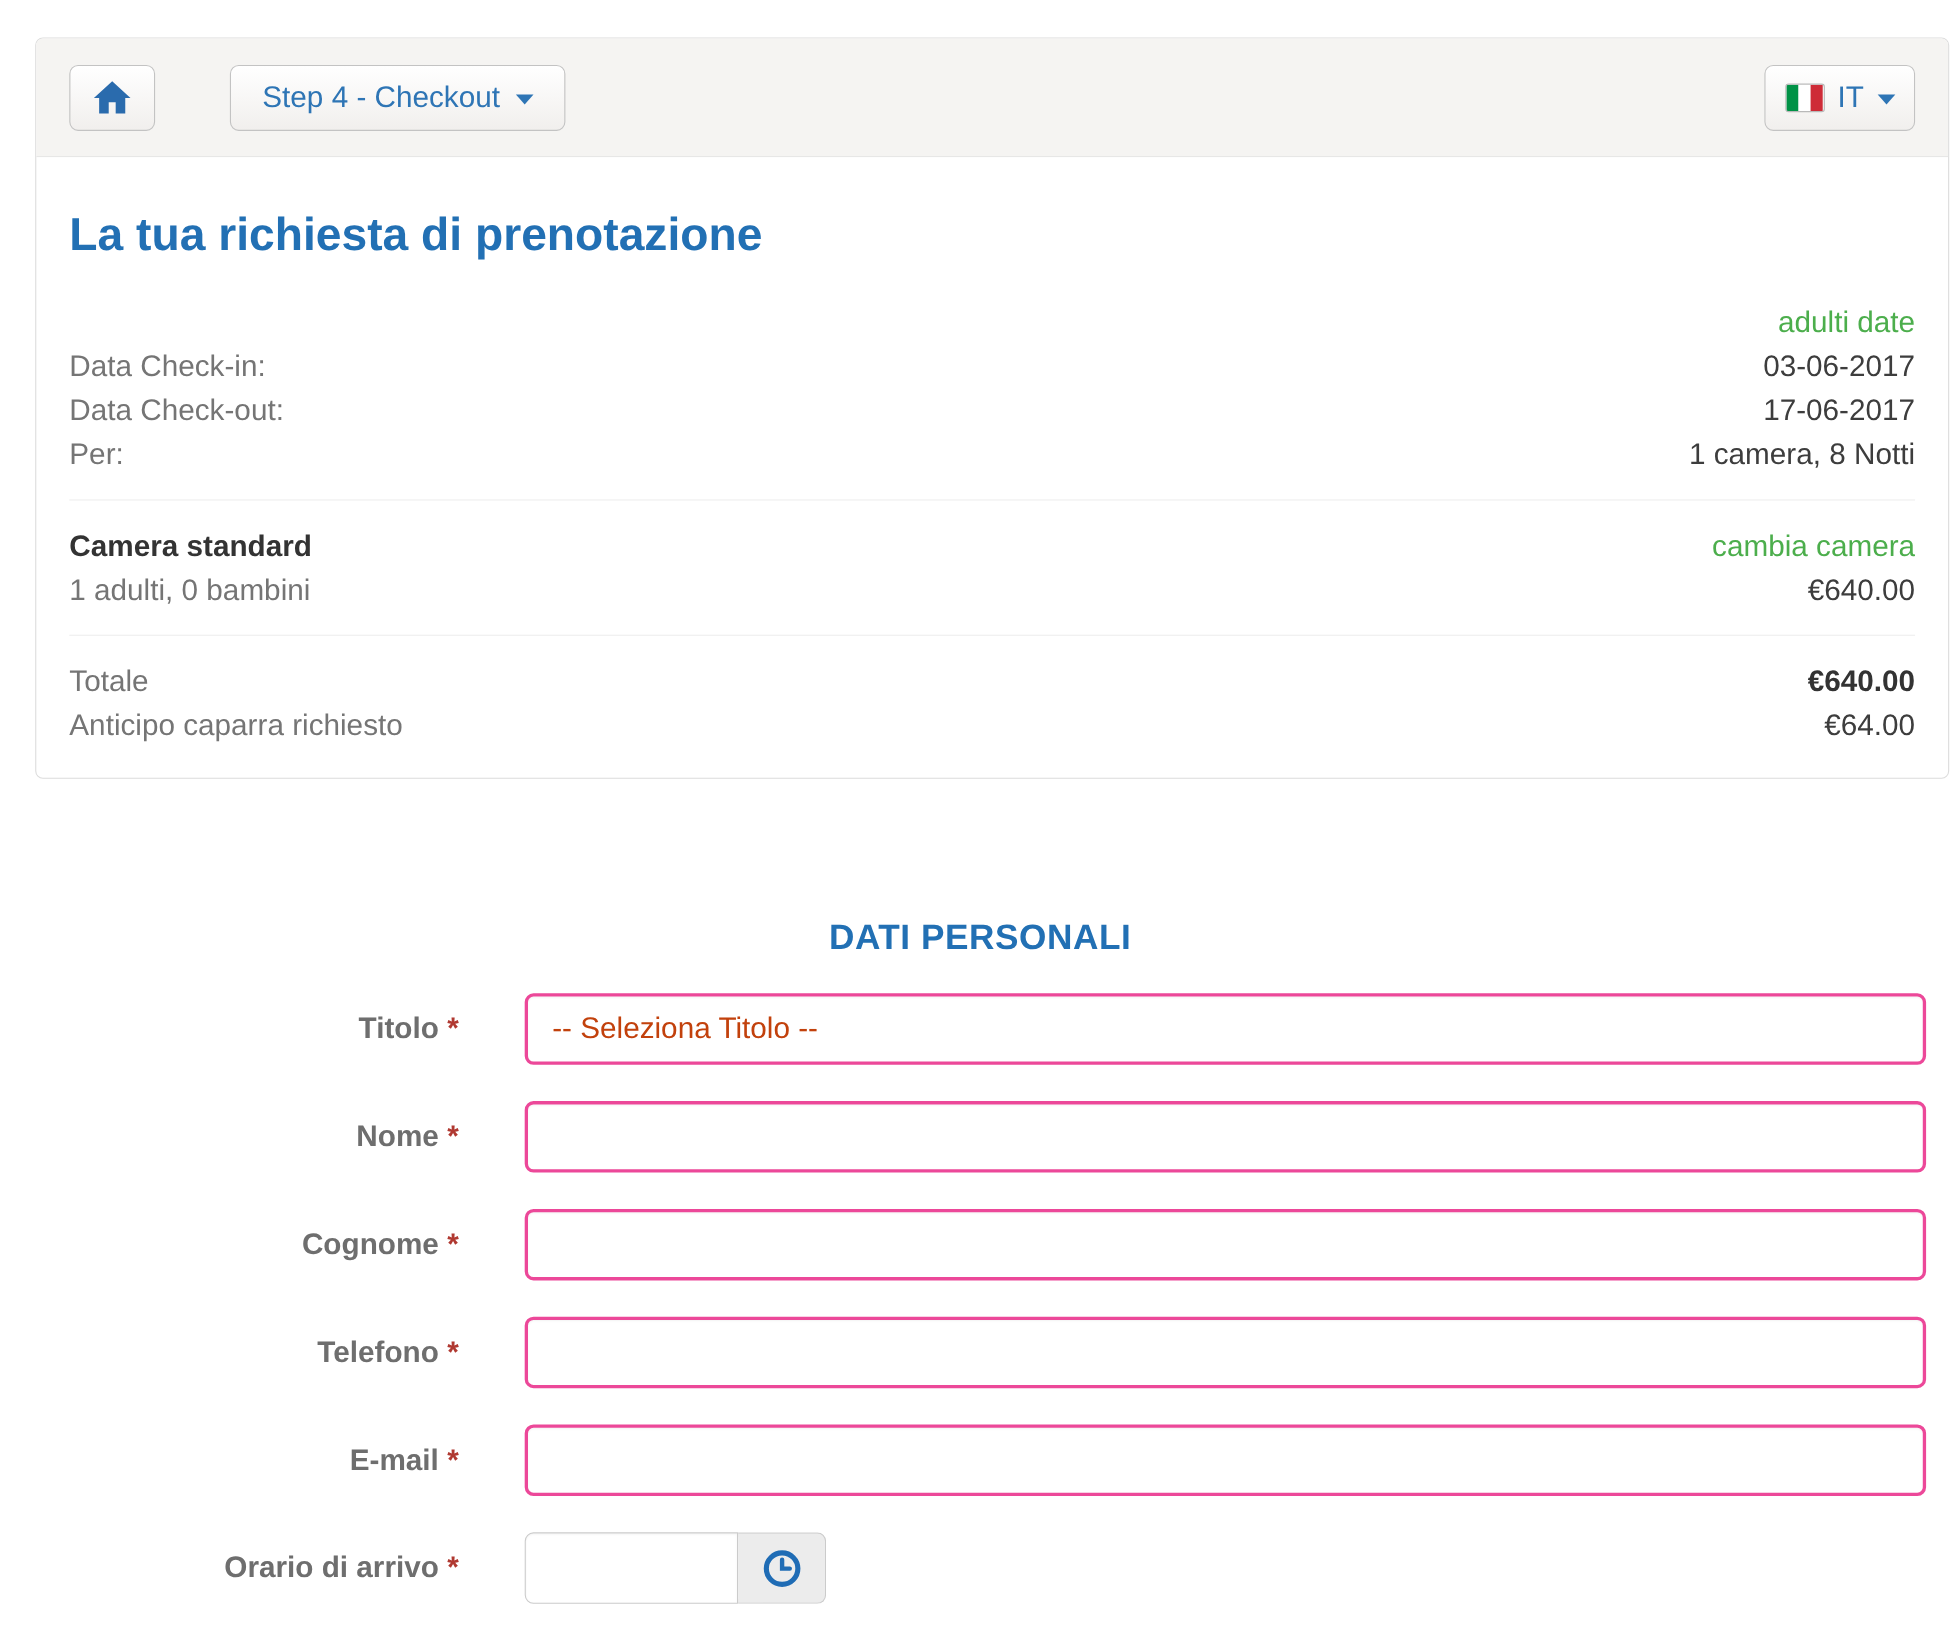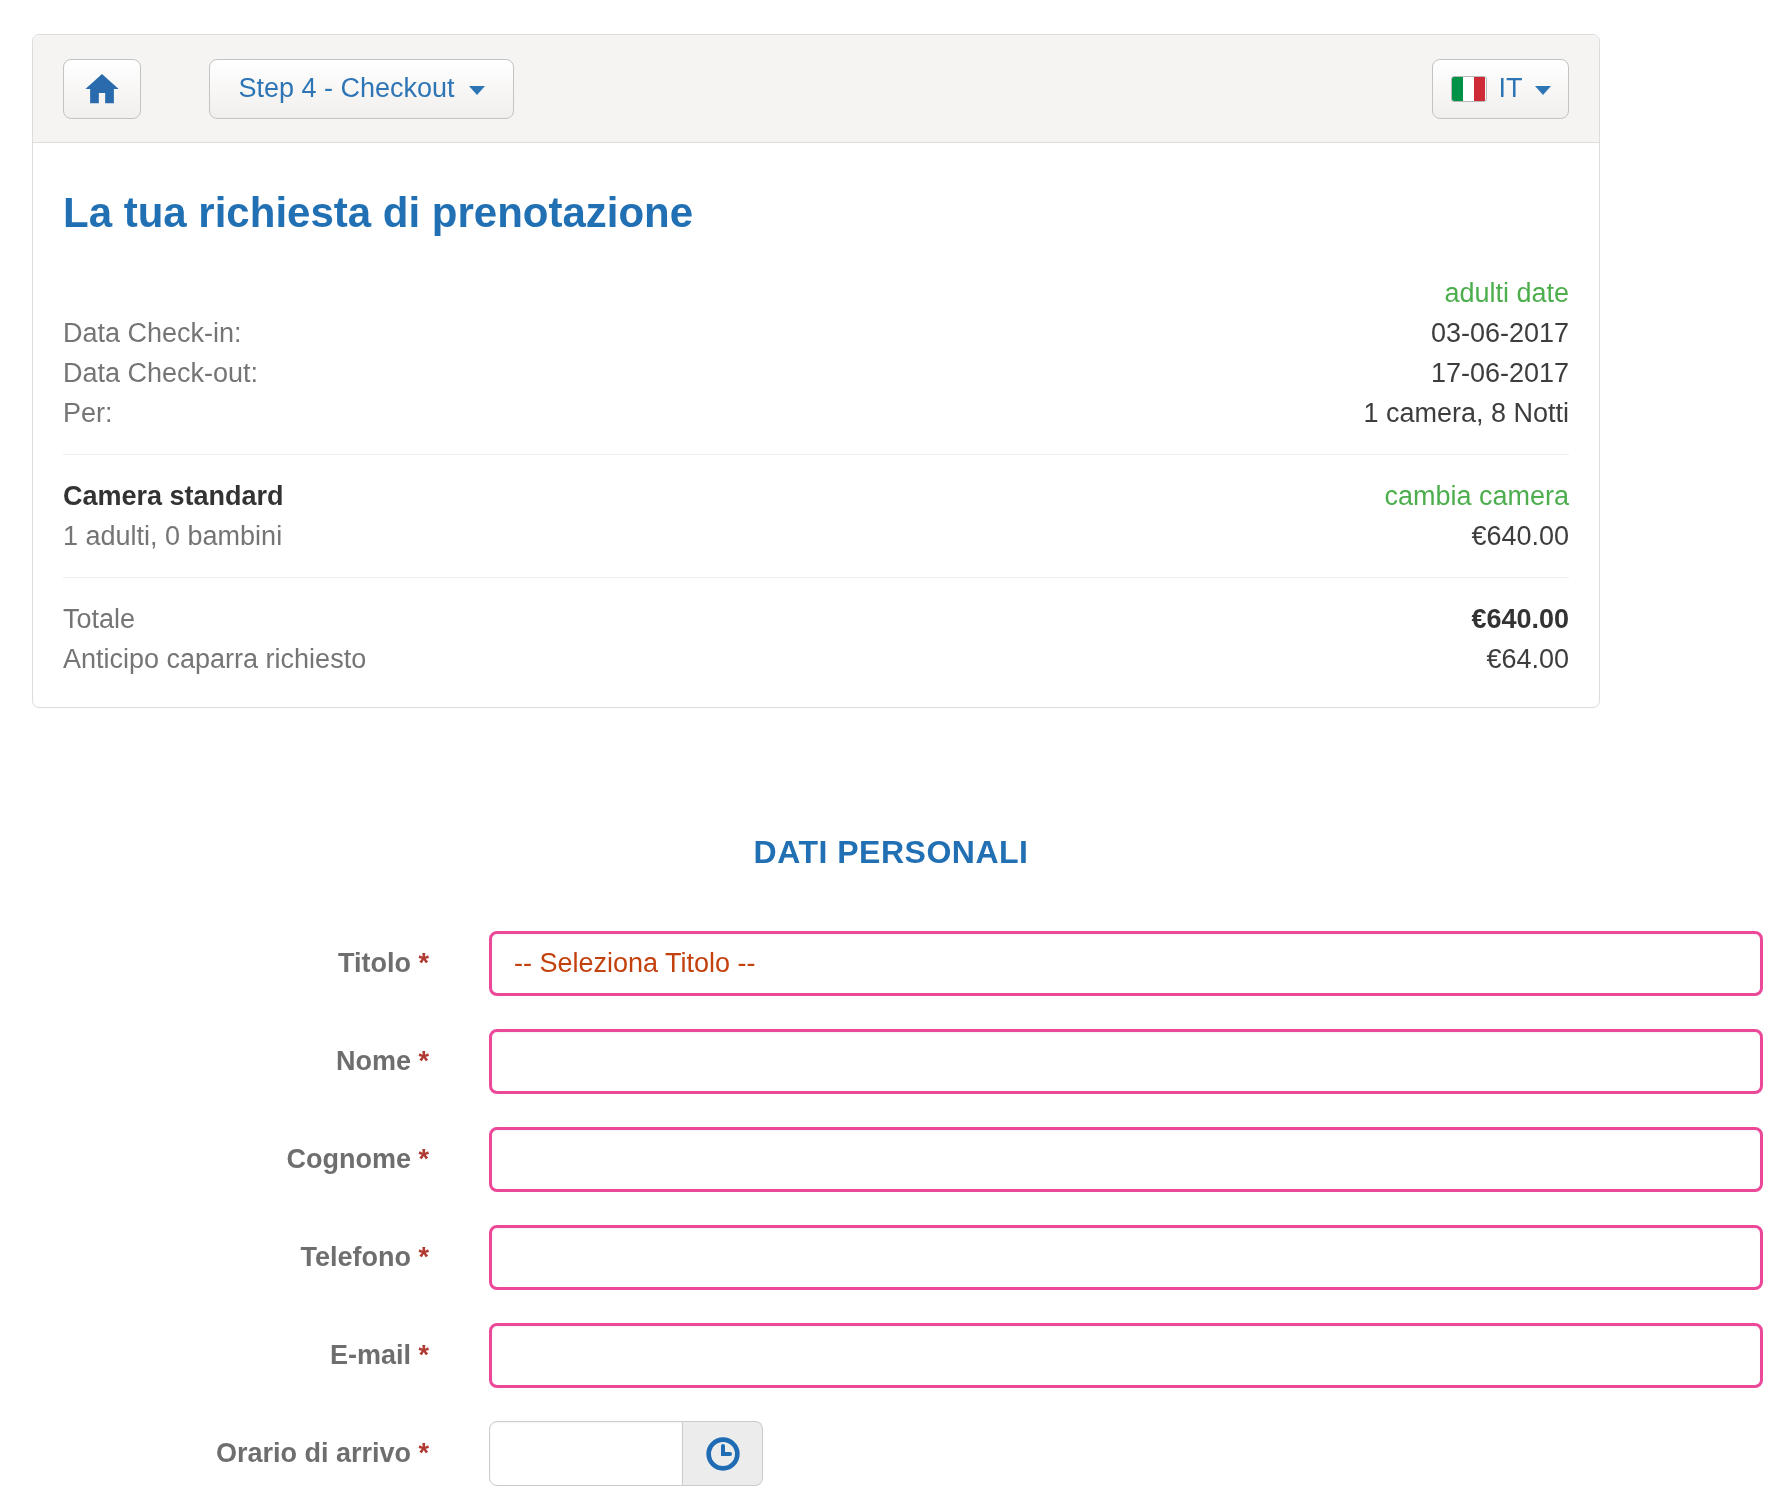--- a/index.html
+++ b/index.html
@@ -13,7 +13,7 @@
 
   
   .panel {
-    width:1568px;
+    width:1740px;
     margin:34px 0 0 32px;
     border:1px solid #dcdcdc;
     border-radius:7px;

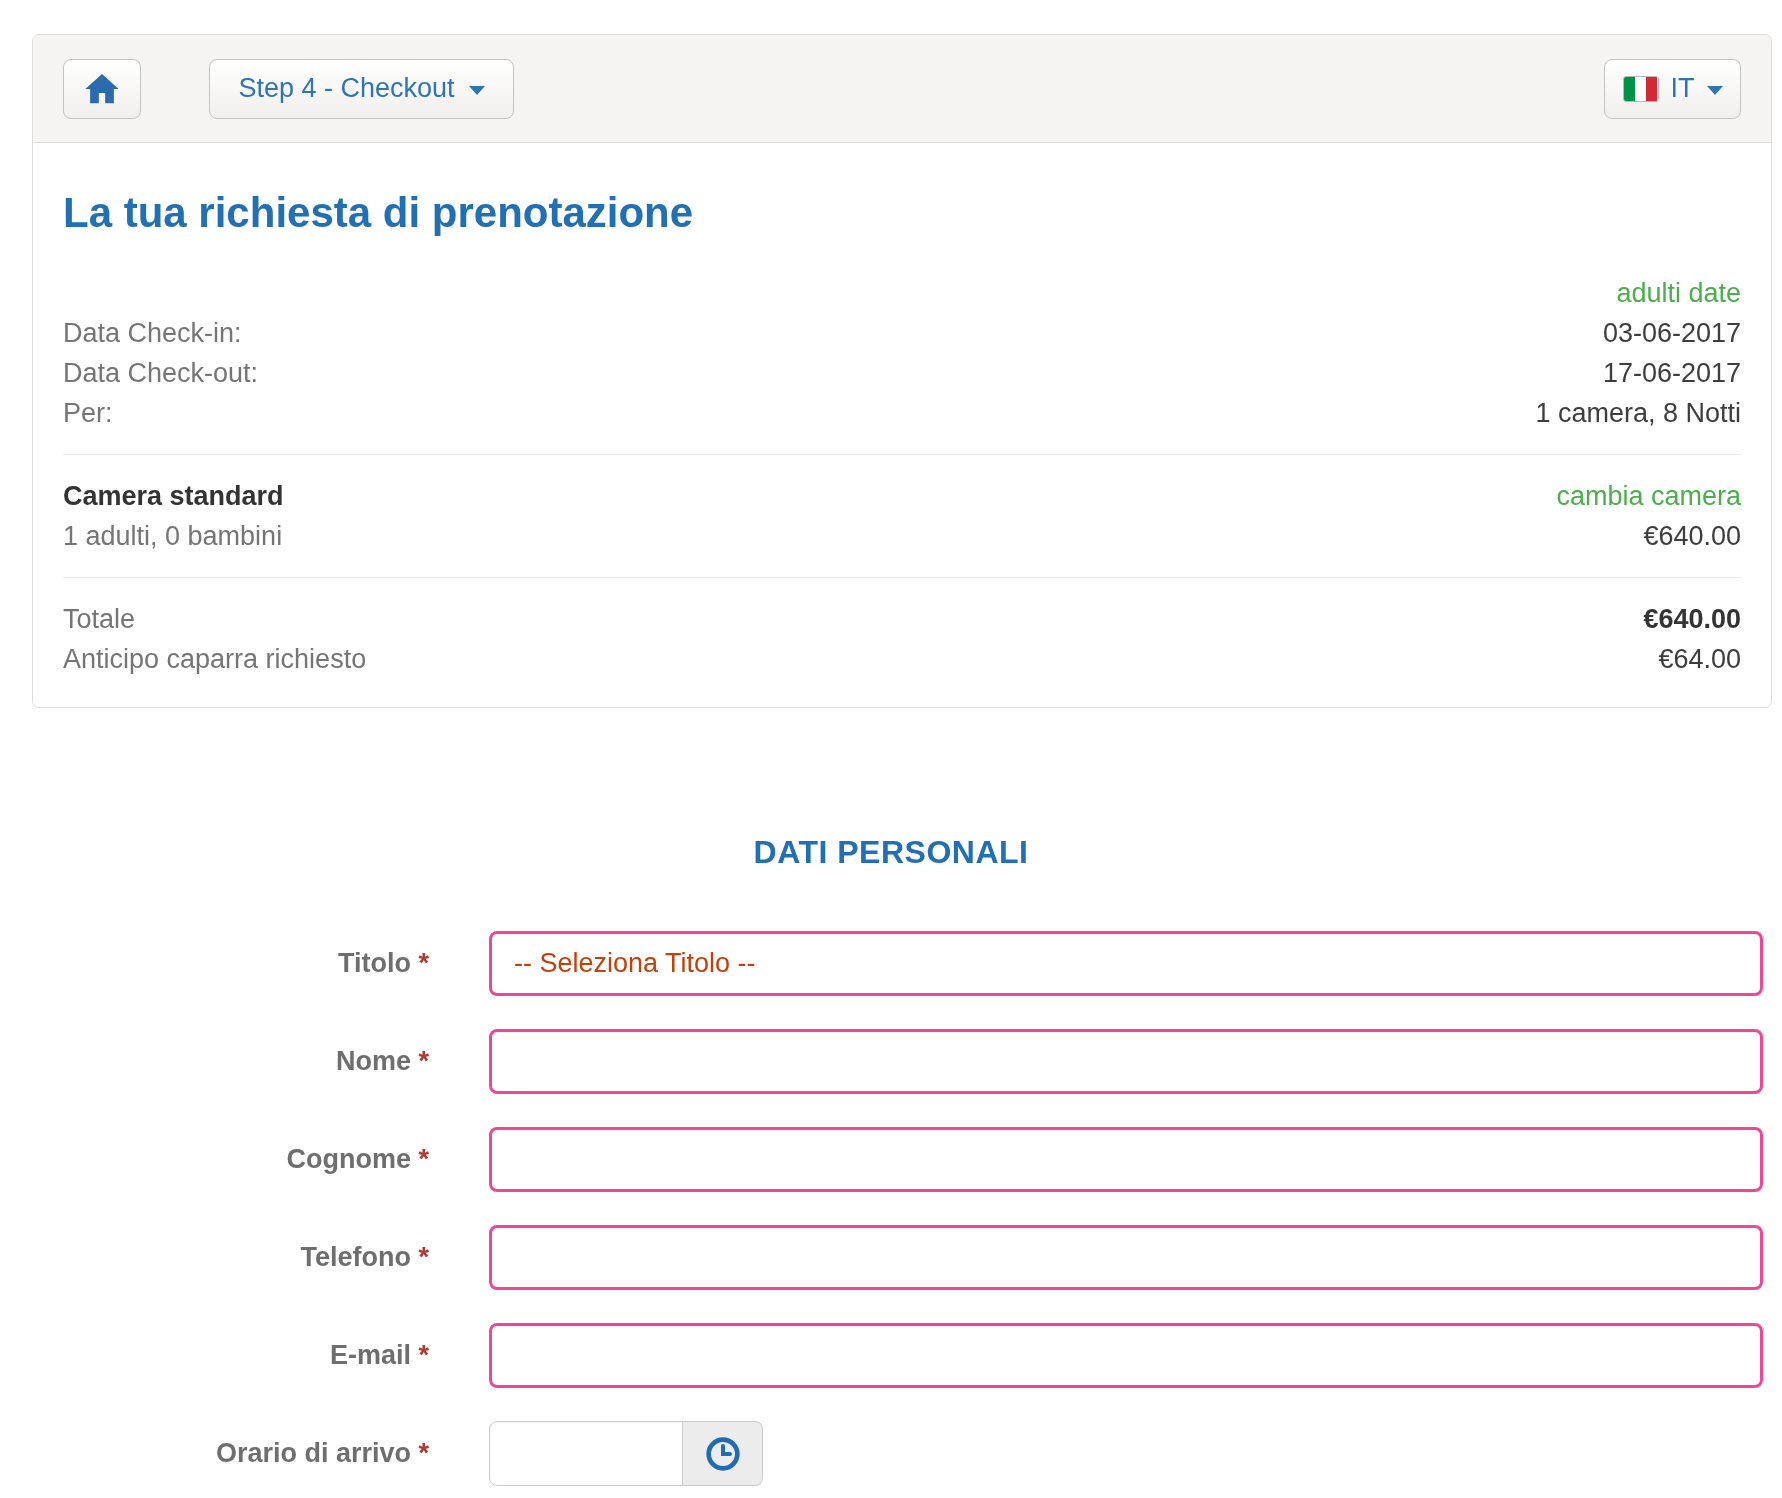--- a/index.html
+++ b/index.html
@@ -91,7 +91,7 @@
     margin-top:126px;
     letter-spacing:.5px;
   }
-  .form-area { margin-top:60px;padding-left:12px; }
+  .form-area { margin-top:32px; }
   .form-row {
     display:flex;
     align-items:flex-start;

